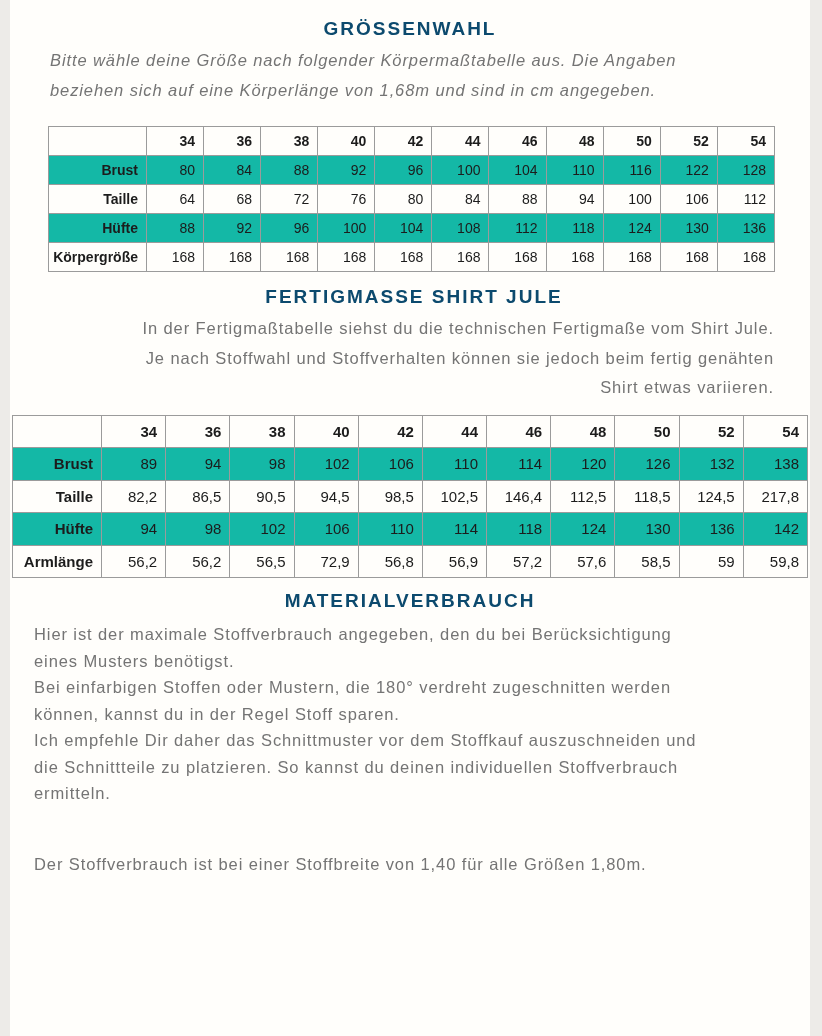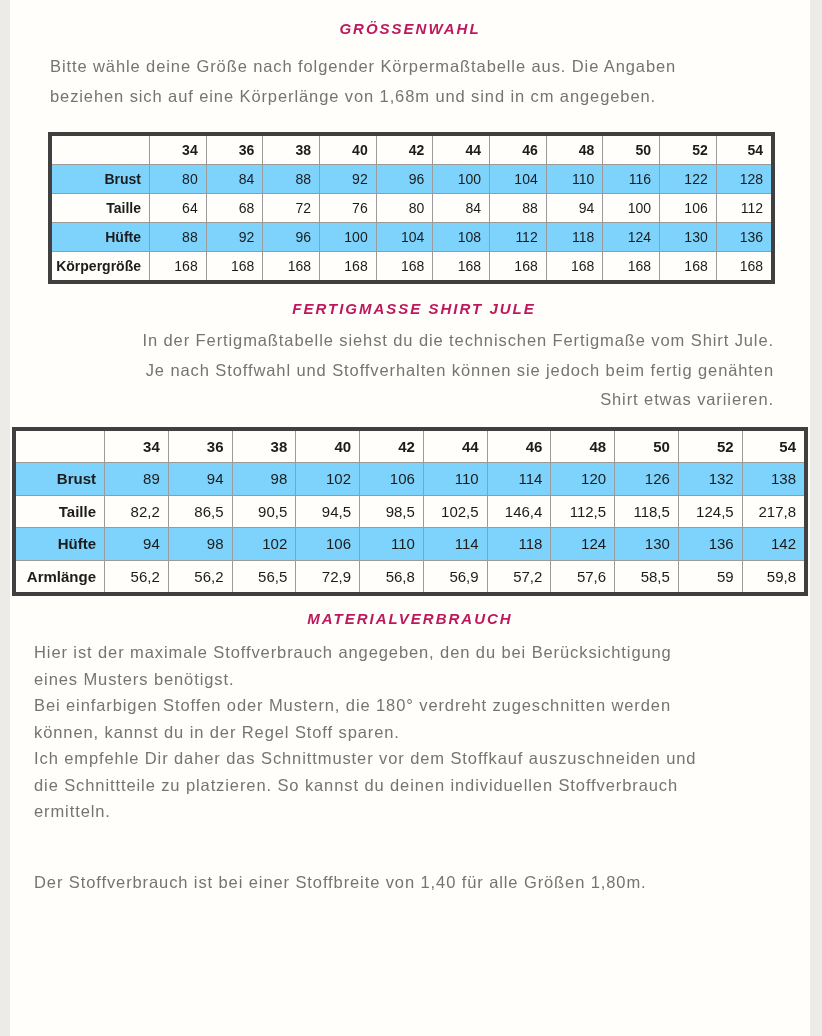--- a/index.html
+++ b/index.html
@@ -25,12 +25,11 @@
   .section-title {
     margin: 0; padding: 0;
     text-align: center;
-    font-size: 15px;
+    font-size: 19px;
     font-weight: bold;
     letter-spacing: 2px;
-    color: #be185d;
+    color: #0c4a6e;
     line-height: 24px;
-    font-style: italic;
   }
   .title-1 { margin-top: 17px; }
   .title-2 { margin-top: 13px; padding-left: 8px; }

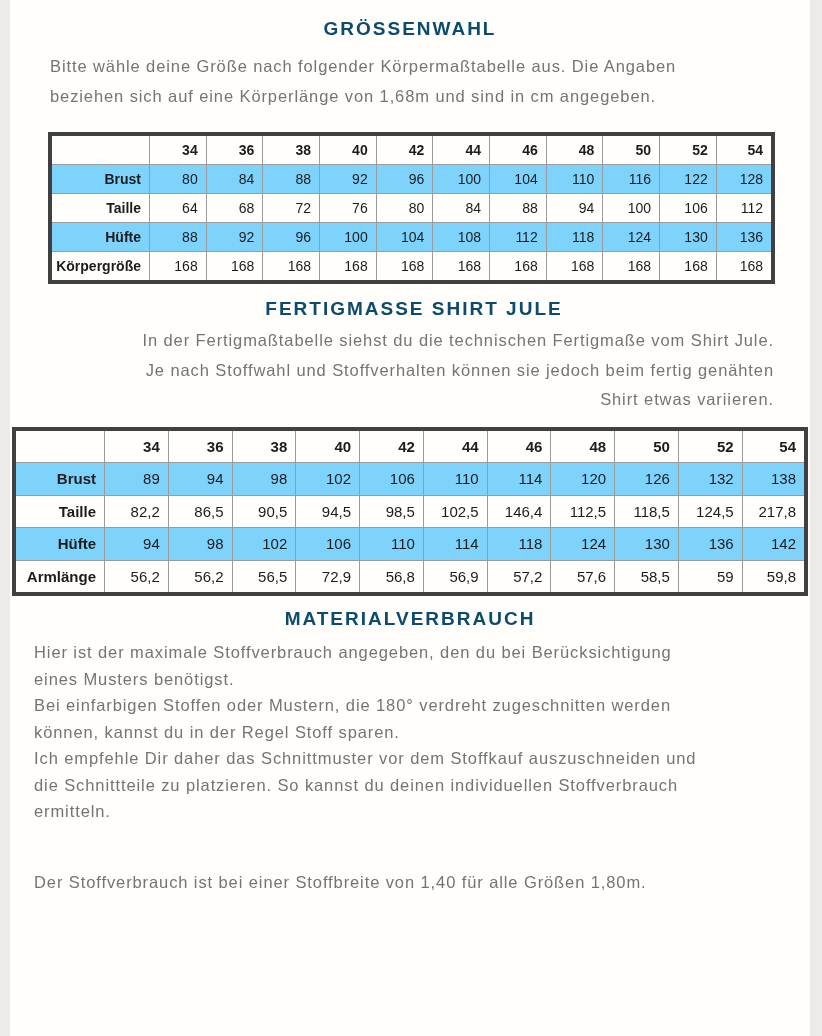--- a/index.html
+++ b/index.html
@@ -46,7 +46,7 @@
   .indent-a { margin-left: 40px; margin-right: 36px; }
   .indent-b { margin-left: 24px; margin-right: 20px; }
 
-  .para-1a { margin-top: 11px; }
+  .para-1a { margin-top: 5px; font-style: italic; }
   .para-1b { margin-top: 24px; }
   .para-2a { margin-top: 5px; text-align: right; }
   .para-3a { margin-top: 8px; line-height: 26.5px; }

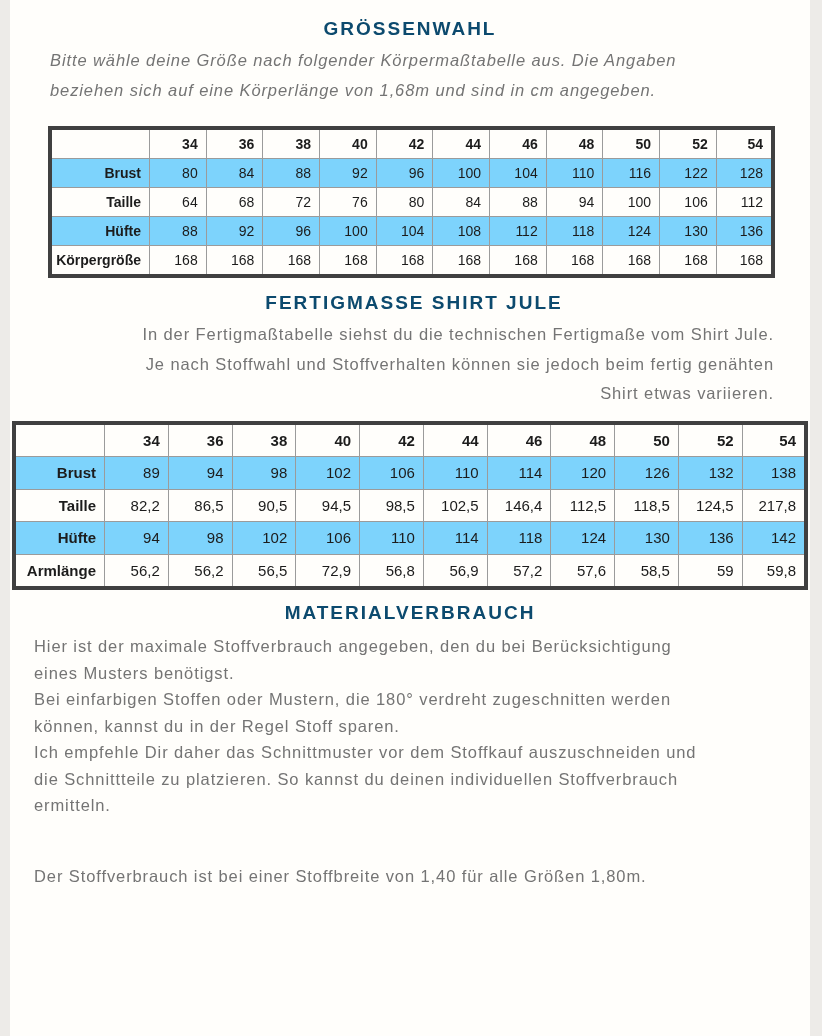--- a/index.html
+++ b/index.html
@@ -55,7 +55,7 @@
   table.size-table {
     border-collapse: collapse;
     table-layout: fixed;
-    border: 4px solid #404040;
+    border: 1px solid #404040;
   }
   table.size-table th, table.size-table td {
     border: 1px solid #9b9b9b;

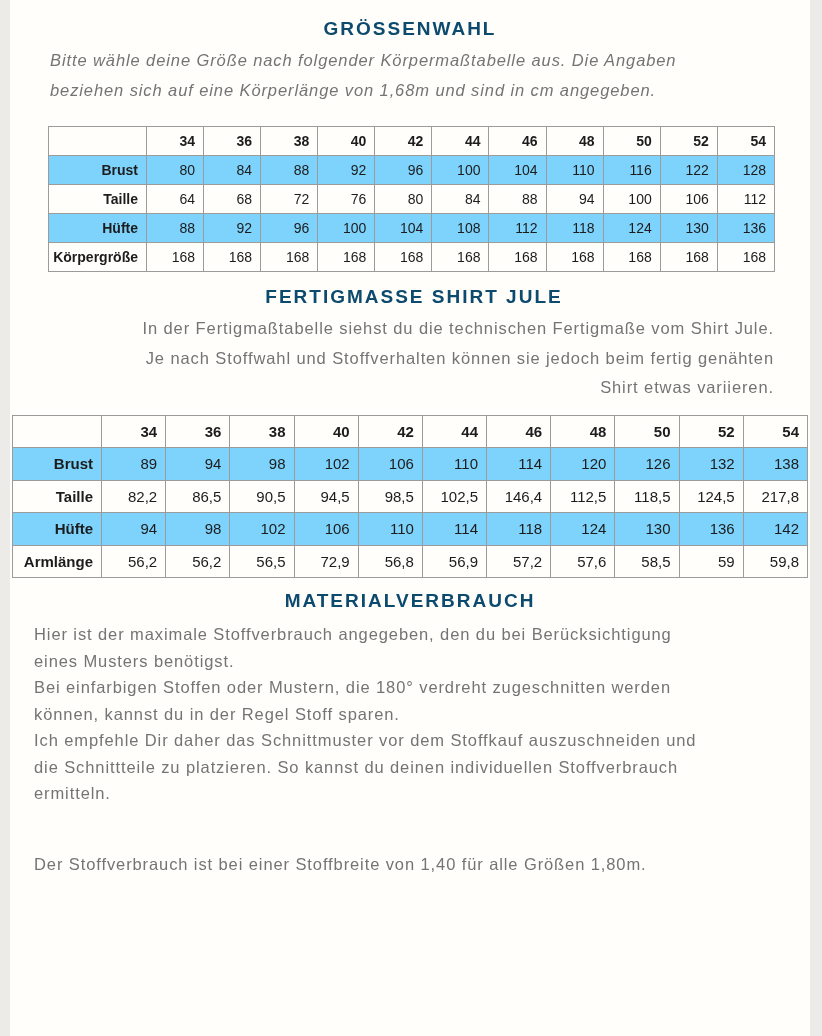--- a/index.html
+++ b/index.html
@@ -69,7 +69,7 @@
   table.size-table tbody th { font-weight: bold; }
   table.size-table td { font-weight: normal; }
   table.size-table tr.shaded th,
-  table.size-table tr.shaded td { background: #7dd3fc; }
+  table.size-table tr.shaded td { background: #14b8a6; }
 
   .table-koerpermass {
     margin-top: 21px; margin-left: 38px;

